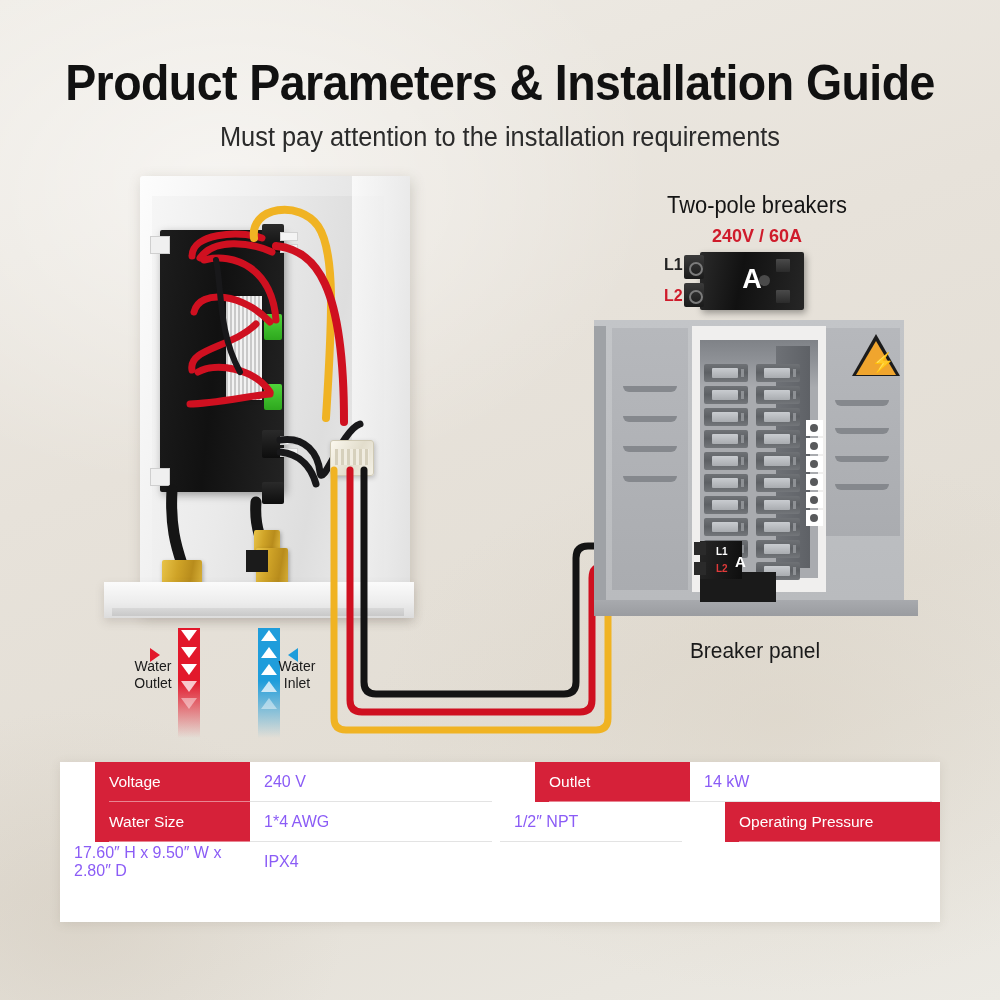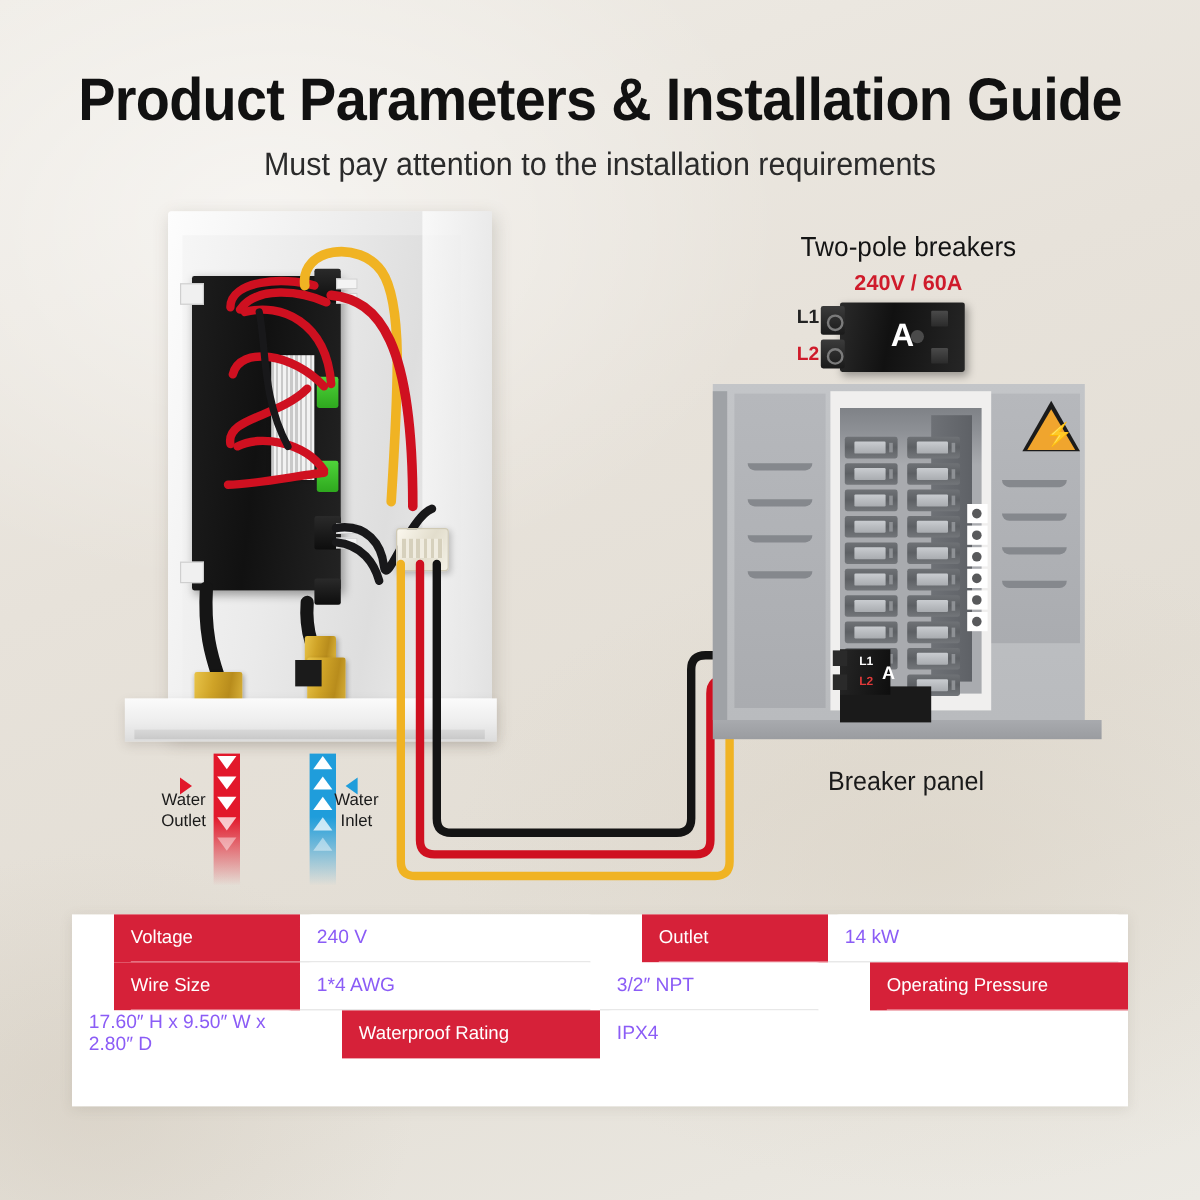--- a/index.html
+++ b/index.html
@@ -667,7 +667,7 @@
     <div class="cell-k">Outlet</div>
     <div class="cell-v">14 kW</div>
 
-    <div class="cell-k">Wire Size</div>
+    <div class="cell-k">Water Size</div>
     <div class="cell-v">1*4 AWG</div>
 
     <div class="cell-v">3/2″  NPT</div>

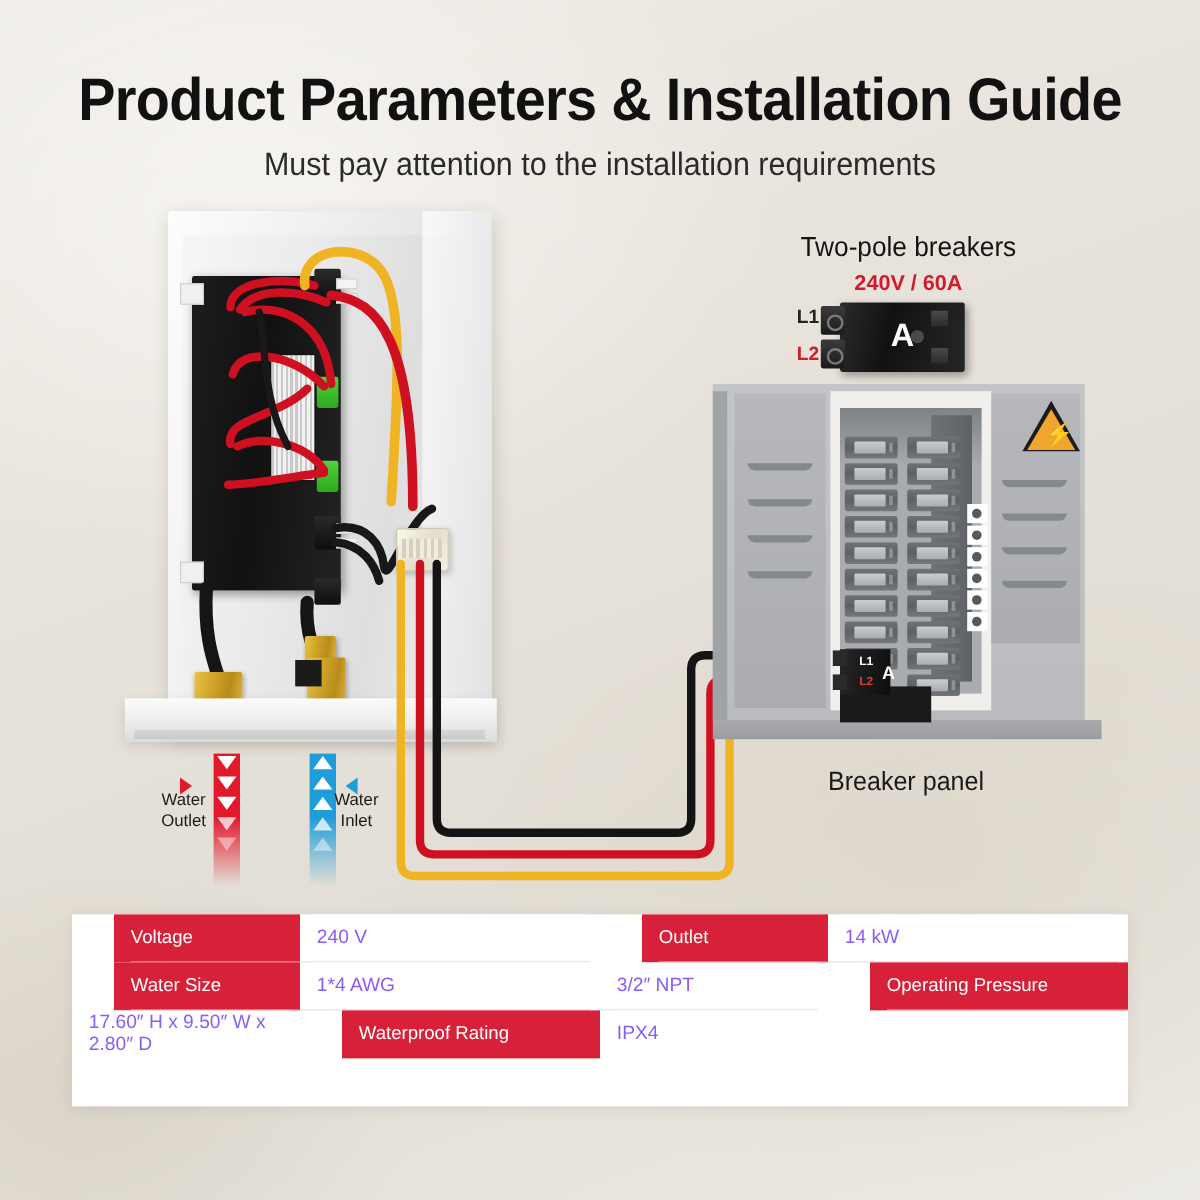--- a/index.html
+++ b/index.html
@@ -670,7 +670,7 @@
     <div class="cell-k">Water Size</div>
     <div class="cell-v">1*4 AWG</div>
 
-    <div class="cell-v">3/2″  NPT</div>
+    <div class="cell-v">1/2″  NPT</div>
     <div class="cell-k">Operating Pressure</div>
 
     <div class="cell-v lastrow">17.60″ H x 9.50″ W x 2.80″ D</div>

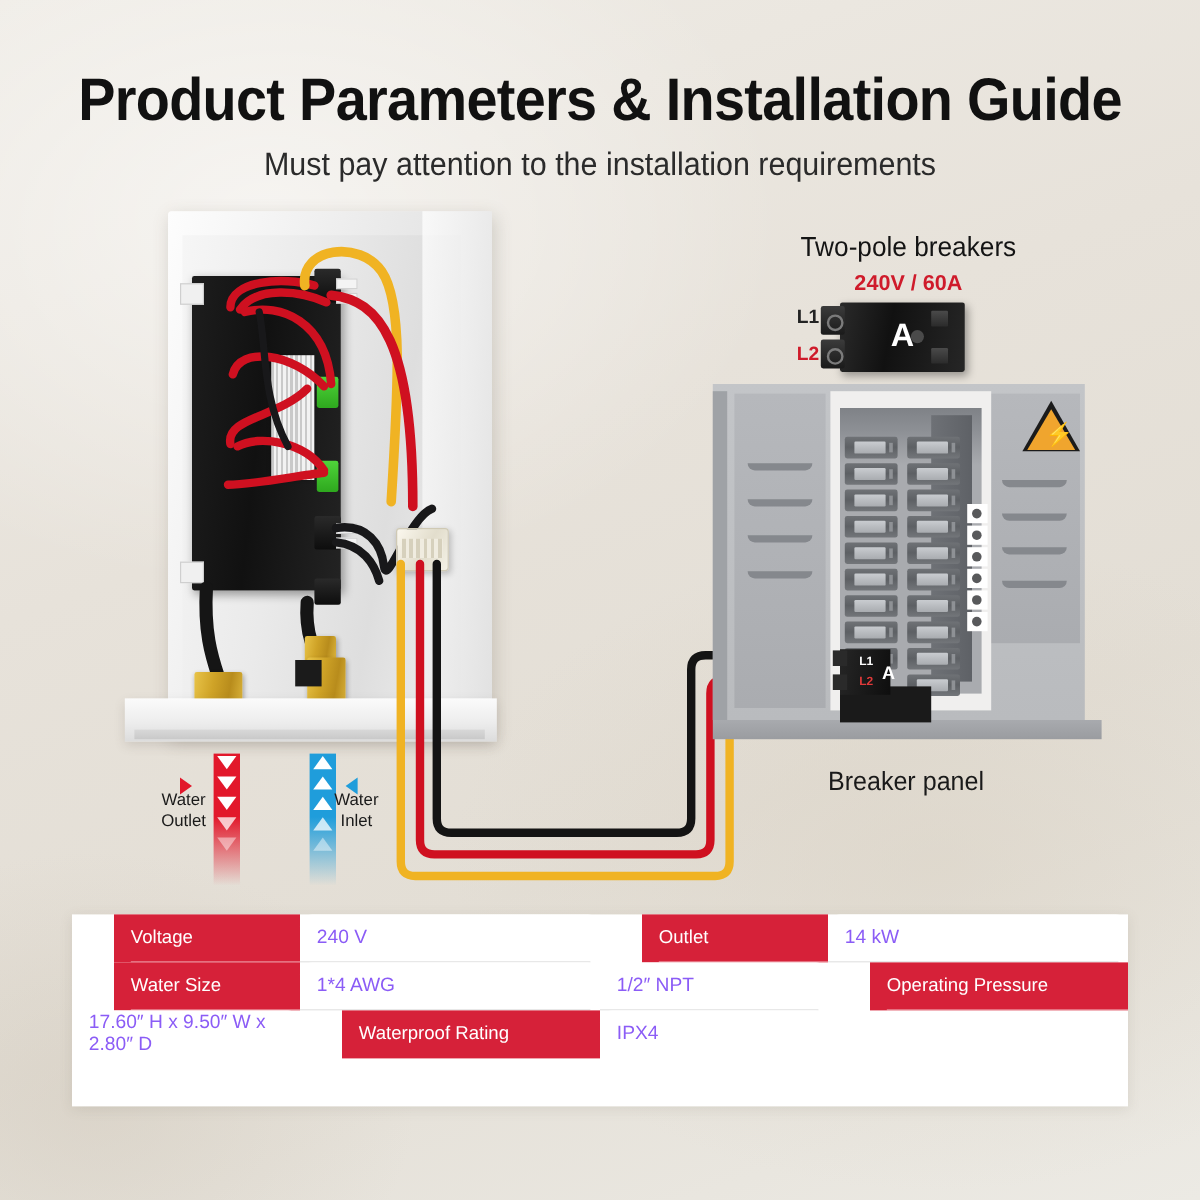--- a/index.html
+++ b/index.html
@@ -674,7 +674,6 @@
     <div class="cell-k">Operating Pressure</div>
 
     <div class="cell-v lastrow">17.60″ H x 9.50″ W x 2.80″ D</div>
-    <div class="cell-k lastrow">Waterproof Rating</div>
     <div class="cell-v lastrow">IPX4</div>
   </div>
 

